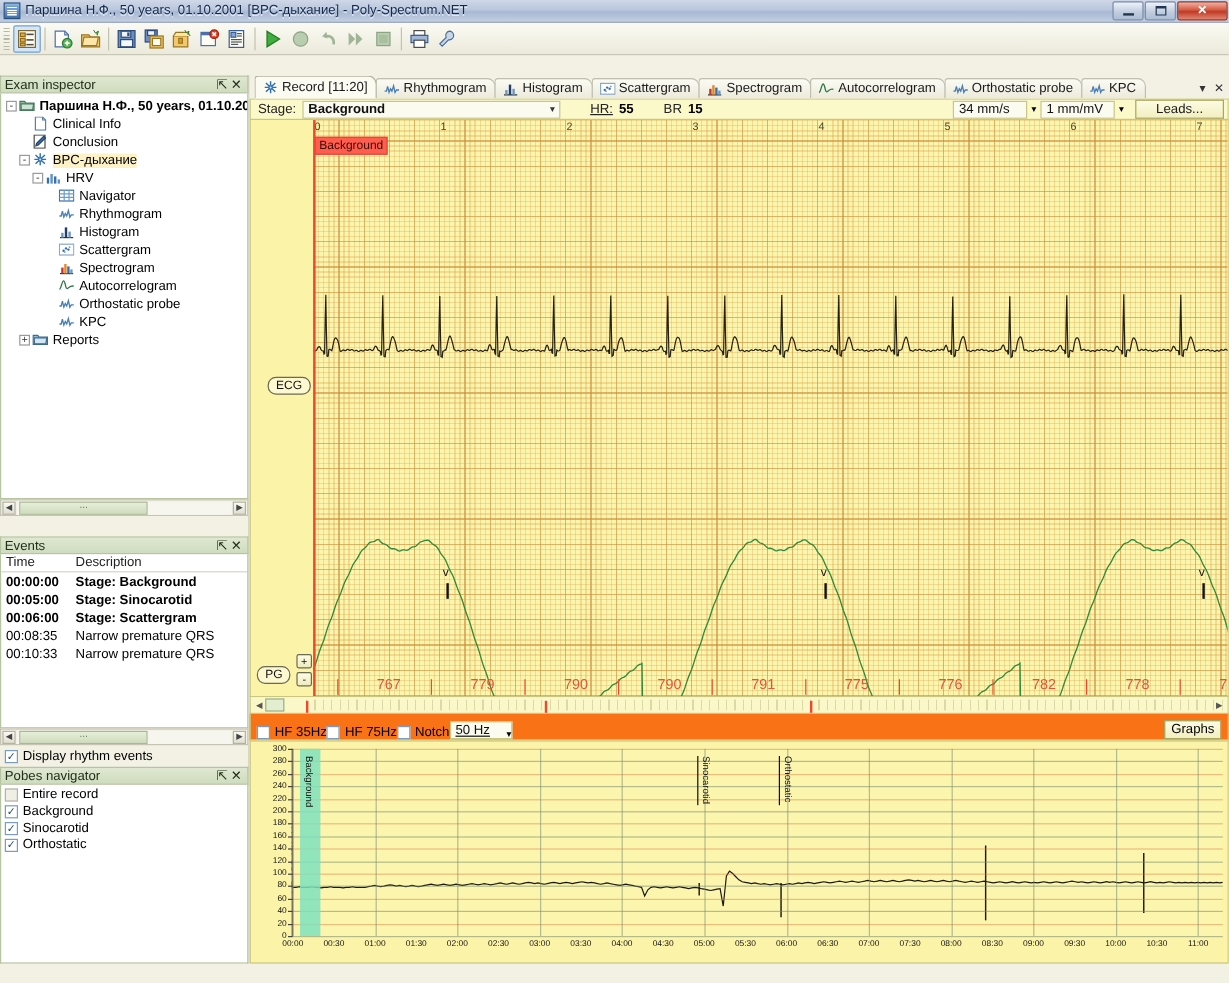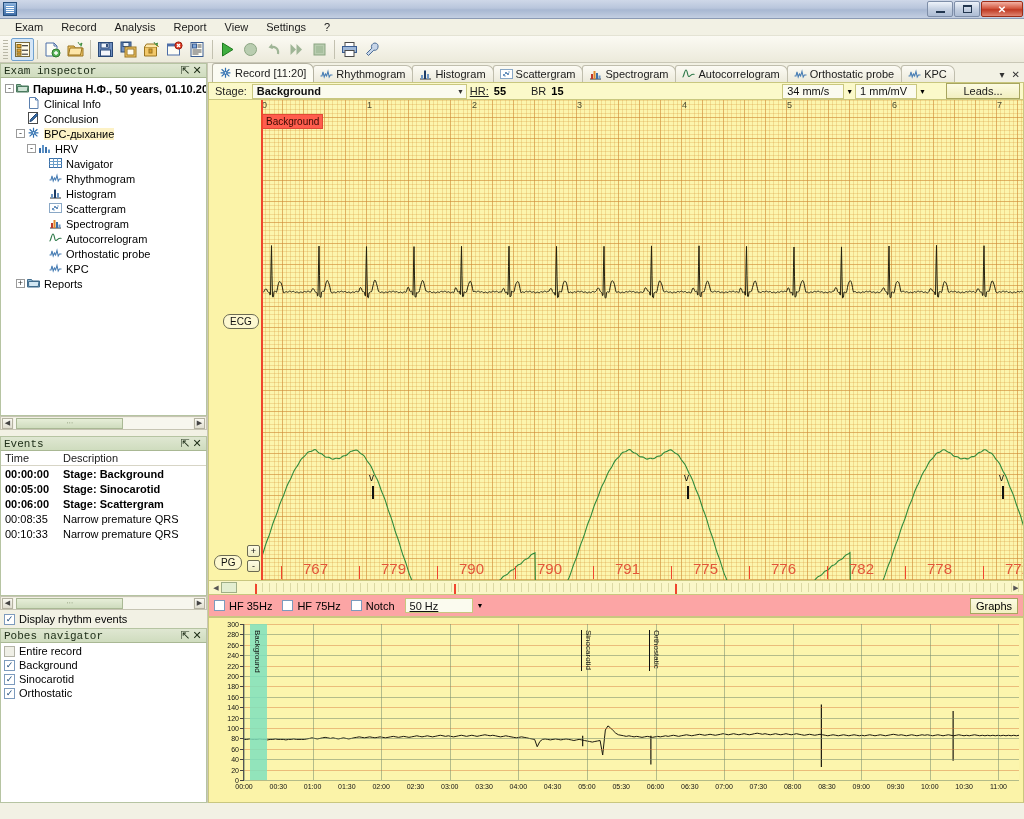--- a/index.html
+++ b/index.html
@@ -257,6 +257,7 @@
 
   <div class="titlebar">
     <span class="title-ico"></span>
+    <span class="title-text">Паршина Н.Ф., 50 years, 01.10.2001 [ВРС-дыхание] - Poly-Spectrum.NET</span>
     <div class="winbtns">
       <div class="winbtn">
           <span class="min-glyph"></span>

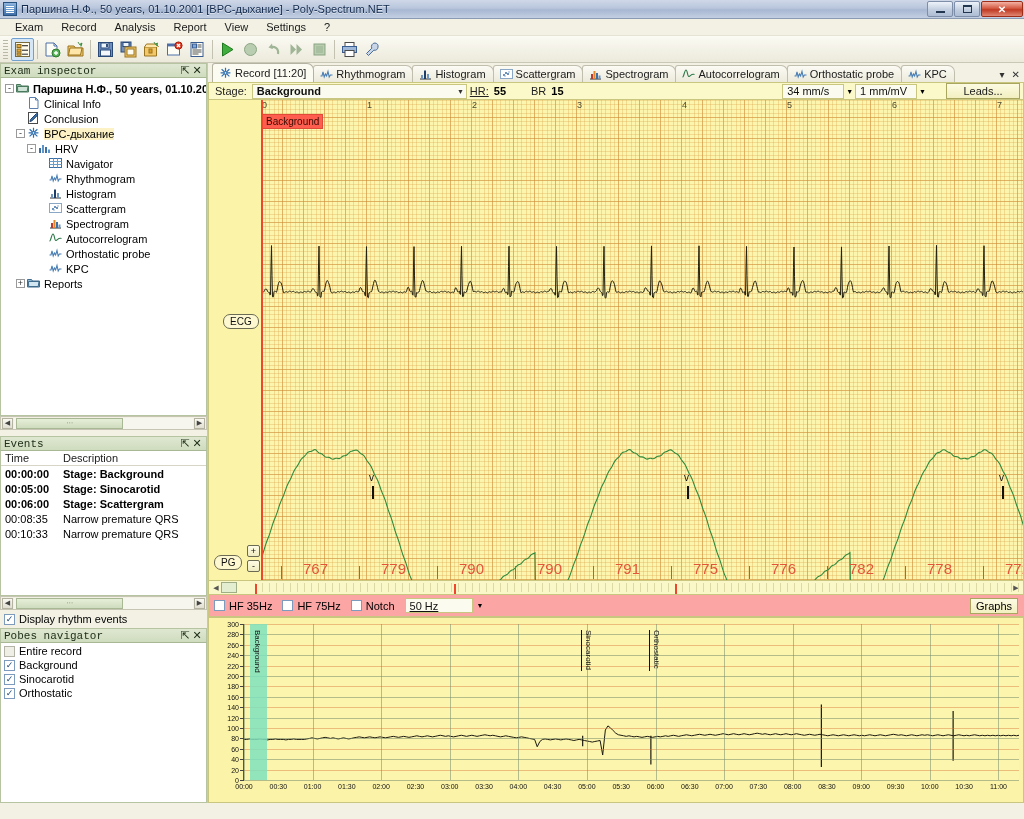--- a/index.html
+++ b/index.html
@@ -269,15 +269,6 @@
     </div>
   </div>
 
-  <div class="menubar">
-    <div class="menu-item">Exam</div>
-    <div class="menu-item">Record</div>
-    <div class="menu-item">Analysis</div>
-    <div class="menu-item">Report</div>
-    <div class="menu-item">View</div>
-    <div class="menu-item">Settings</div>
-    <div class="menu-item">?</div>
-  </div>
 
   <div class="toolbar">
     <span class="grip"></span>

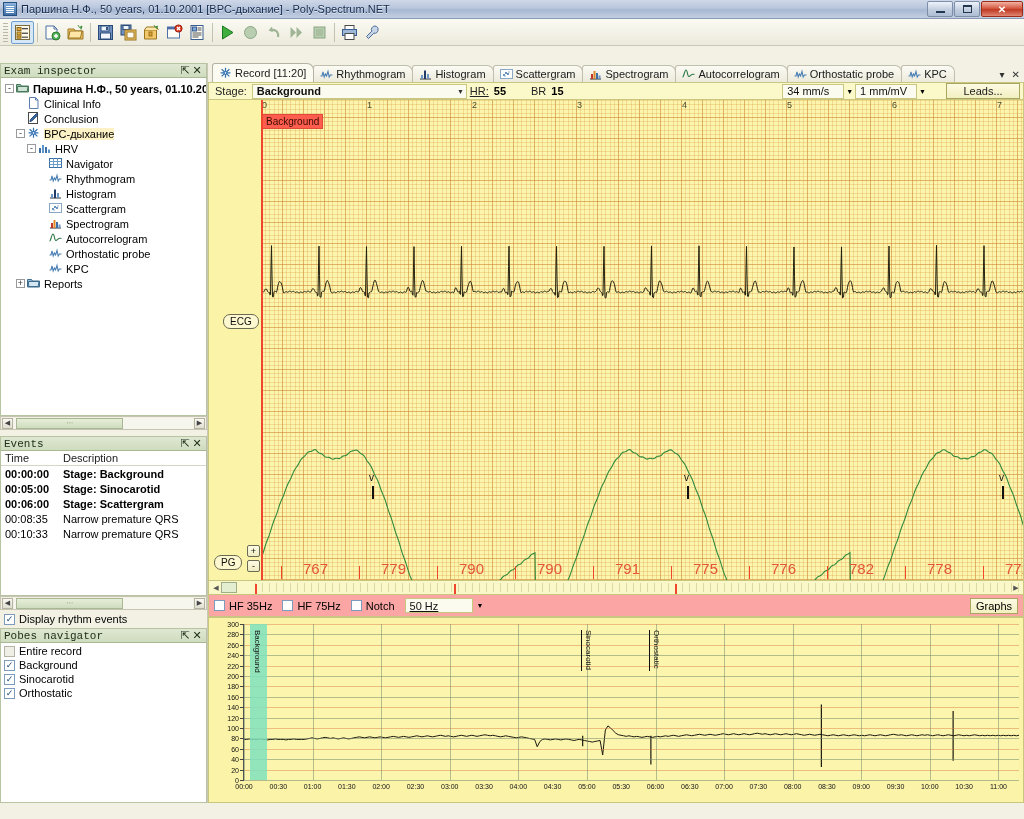--- a/index.html
+++ b/index.html
@@ -85,7 +85,7 @@
     display:flex; align-items:center; padding:0 3px;
     font-size:11px; color:#20301a;
   }
-  .panel-head .ttl { flex:1;font-family:Liberation Mono, monospace; }
+  .panel-head .ttl { flex:1; }
   .panel-head .pin, .panel-head .cls { width:12px; text-align:center; color:#20301a; font-size:11px;}
   .panel-body { background:#fff; border:1px solid #b6c4a2; border-top:none; overflow:hidden;}
 

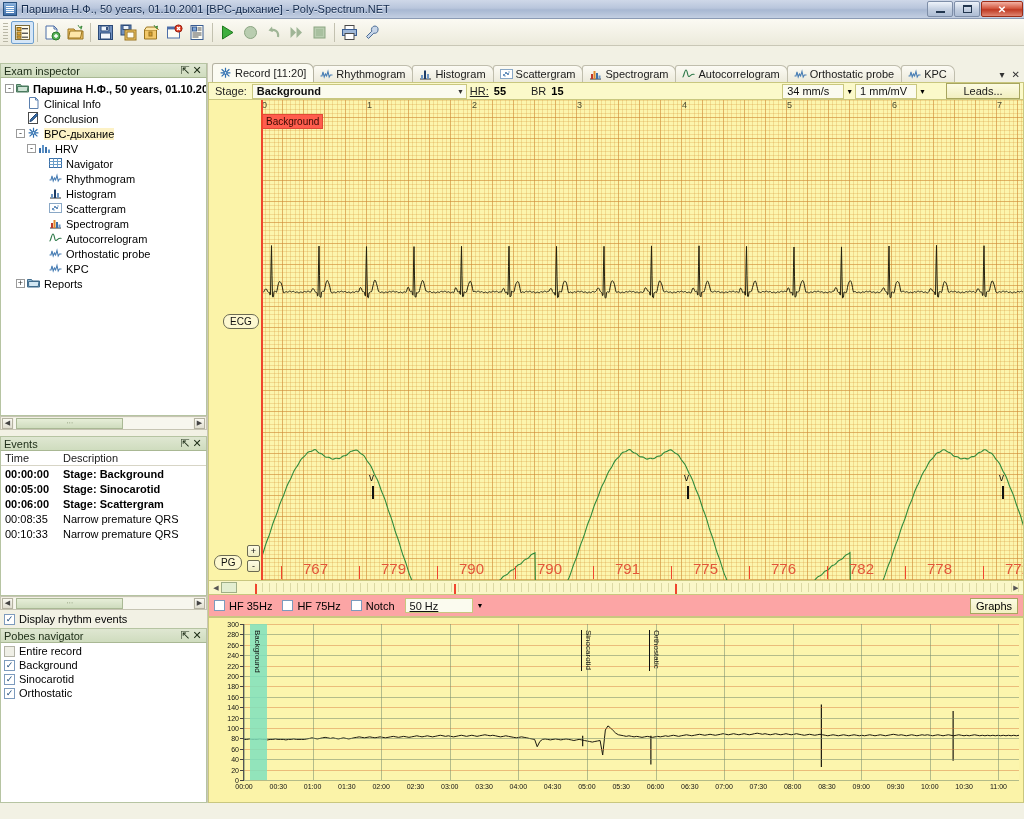--- a/index.html
+++ b/index.html
@@ -727,7 +727,7 @@
           <span style="font-weight:bold;">Background</span>
           <span class="arrow">▼</span>
         </div>
-        <span class="lbl" style="text-decoration:underline;">HR:</span>
+        <span class="lbl" style="margin-left:22px;text-decoration:underline;">HR:</span>
         <span style="font-weight:bold;">55</span>
         <span class="lbl" style="margin-left:22px;">BR</span>
         <span style="font-weight:bold;">15</span>

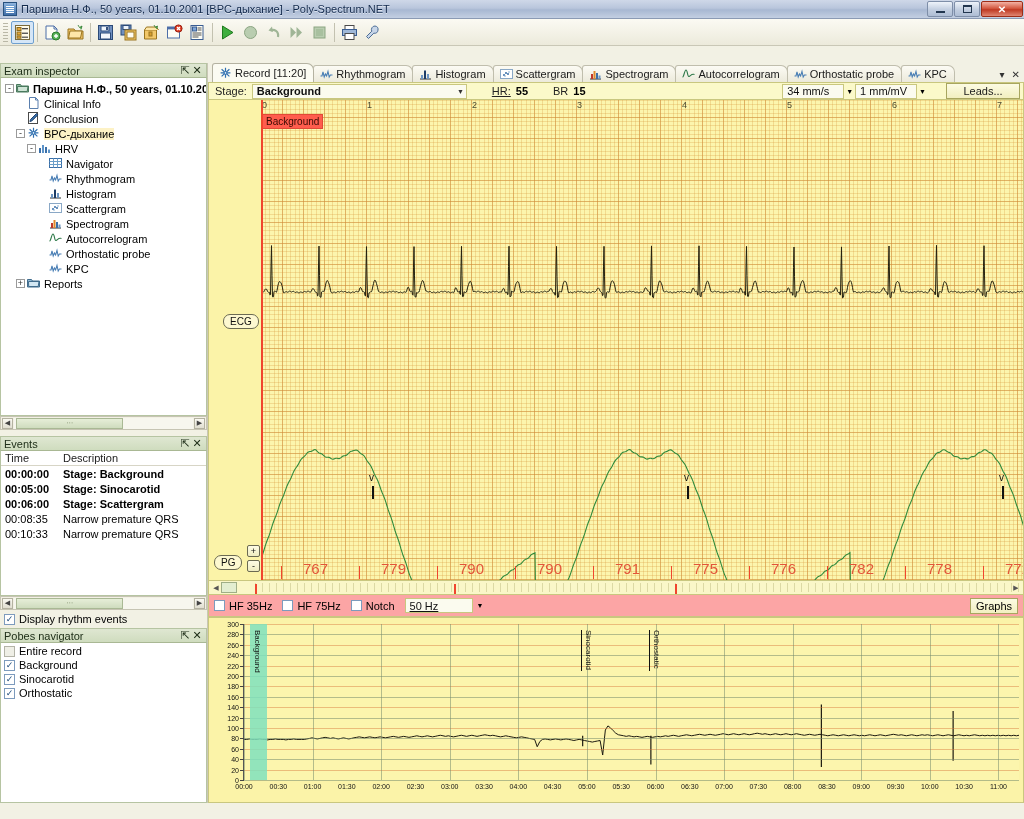--- a/index.html
+++ b/index.html
@@ -741,7 +741,7 @@
             <span>1 mm/mV</span>
           </div>
           <span class="arrow" style="font-size:7px;">▼</span>
-          <div class="btn-leads" style="margin-left:18px;">Leads...</div>
+          <div class="btn-leads" style="margin-left:6px;">Leads...</div>
         </div>
       </div>
 

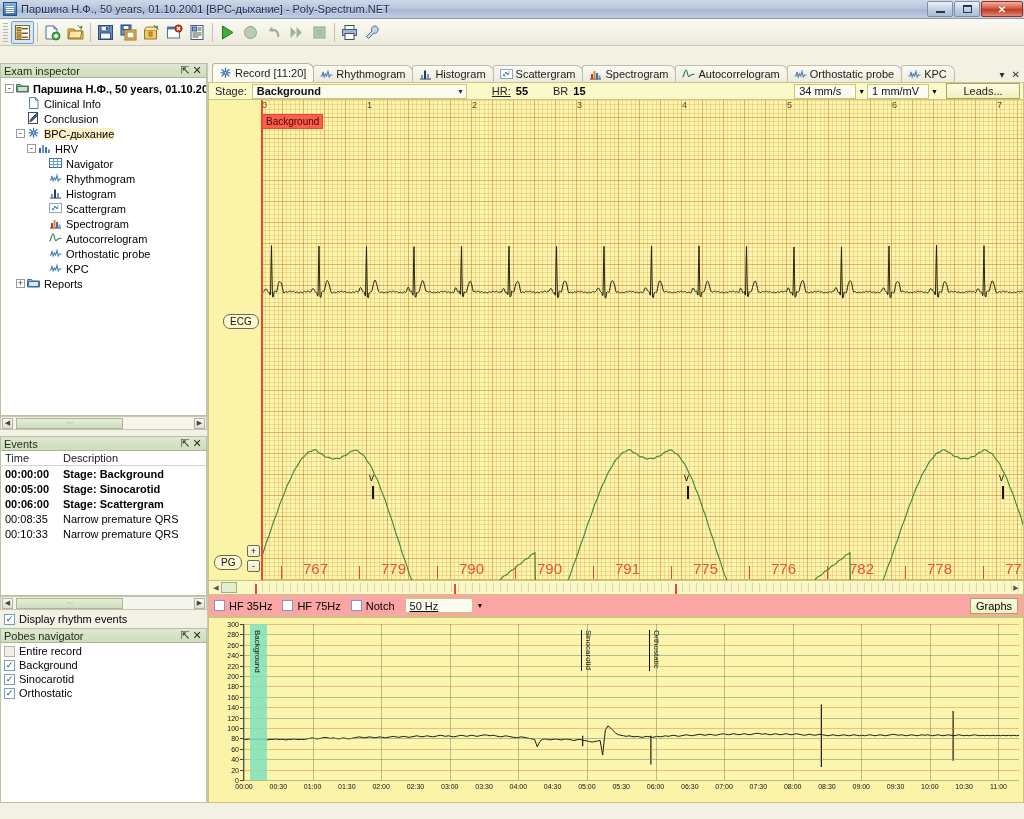--- a/index.html
+++ b/index.html
@@ -562,7 +562,7 @@
         <div class="arw">▶</div>
       </div>
 
-      <div class="panel-head" style="margin-top:6px;">
+      <div class="panel-head" style="margin-top:17px;">
         <span class="ttl">Events</span>
         <span class="pin">⇱</span>
         <span class="cls">✕</span>

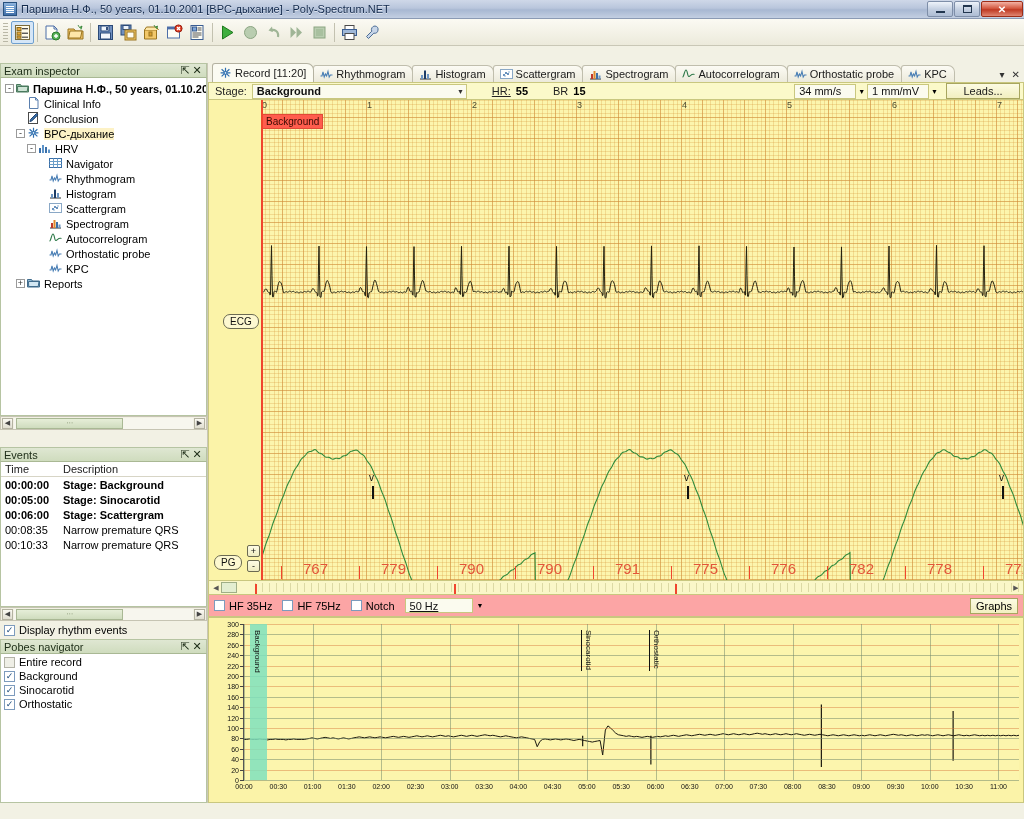--- a/index.html
+++ b/index.html
@@ -190,7 +190,7 @@
     text-align:center; color:#111; z-index:6;
   }
   .rr-row { position:absolute; left:52px; right:0; bottom:0; height:22px; }
-  .rr-row .rv { position:absolute; bottom:3px; font-size:15px; color:#e2553a; }
+  .rr-row .rv { position:absolute; bottom:3px; font-size:12px; color:#e2553a;padding-left:11px; }
   .rr-row .rt { position:absolute; bottom:1px; width:1px; height:13px; background:#f0462e;}
 
   .mini-scroll {

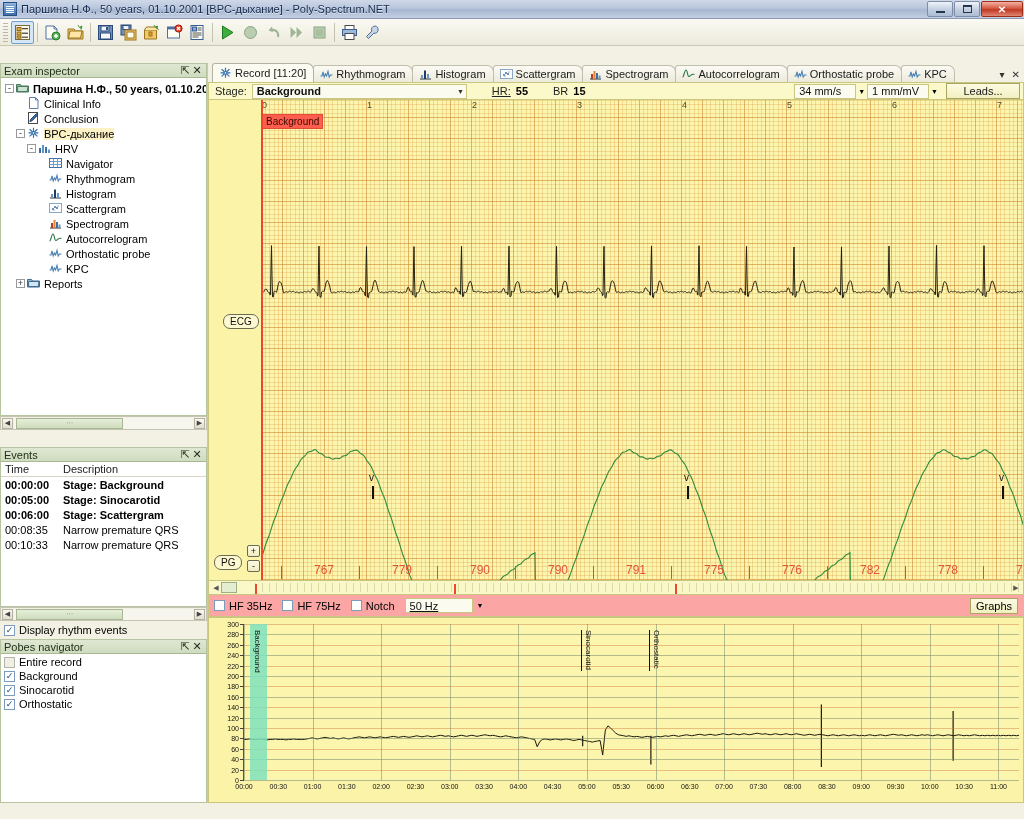--- a/index.html
+++ b/index.html
@@ -204,8 +204,8 @@
   .mini-scroll .mk { position:absolute; top:1px; width:2px; height:10px; background:#f0462e; }
 
   .filterbar {
-    height:22px; background:#fca5a5; border:1px solid #c9c77f; border-top:none;
-    display:flex; align-items:center; gap:10px; padding:0 5px; font-size:11px;
+    height:22px; background:#f97316; border:1px solid #c9c77f; border-top:none;
+    display:flex; align-items:flex-end; padding:0 5px; font-size:11px;
   }
   .filterbar .btn-graphs {
     margin-left:auto; height:16px; min-width:48px;

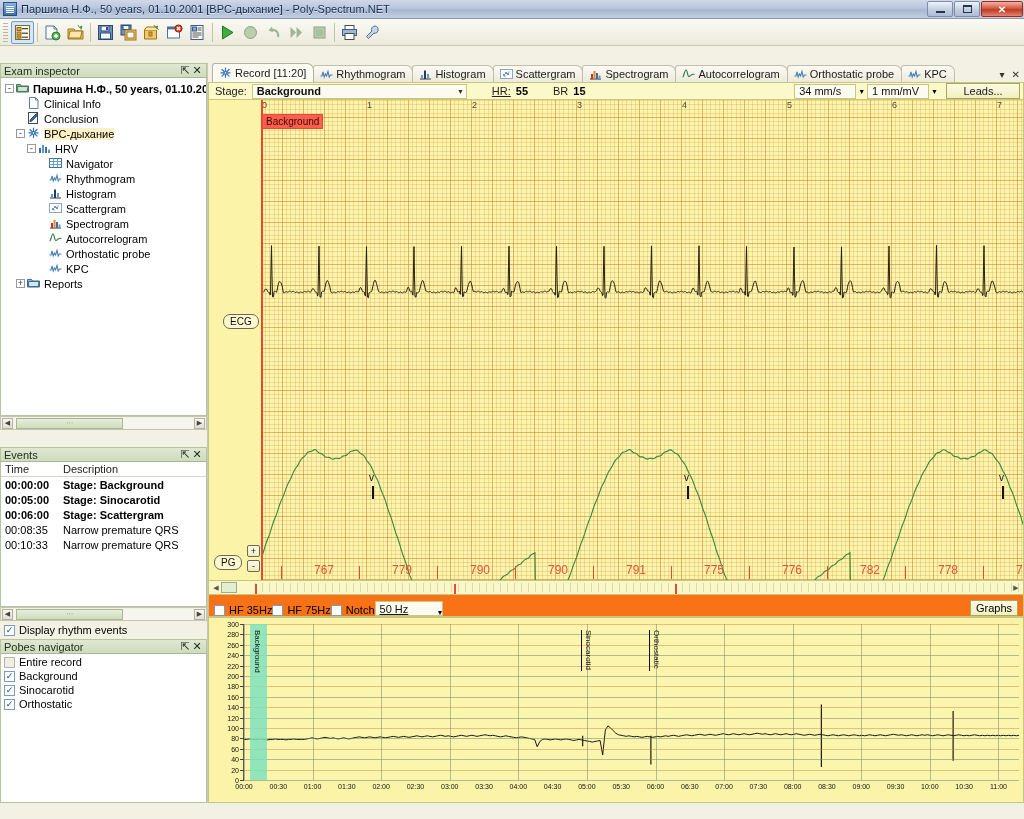--- a/index.html
+++ b/index.html
@@ -830,7 +830,7 @@
           <span class="chk"></span>
           <span>Notch</span>
         </label>
-        <div class="combo" style="width:68px;text-decoration:underline;">
+        <div class="combo" style="width:52px;text-decoration:underline;">
           <span>50 Hz</span>
         </div>
         <span class="arrow" style="font-size:7px; margin-left:-6px;">▼</span>

